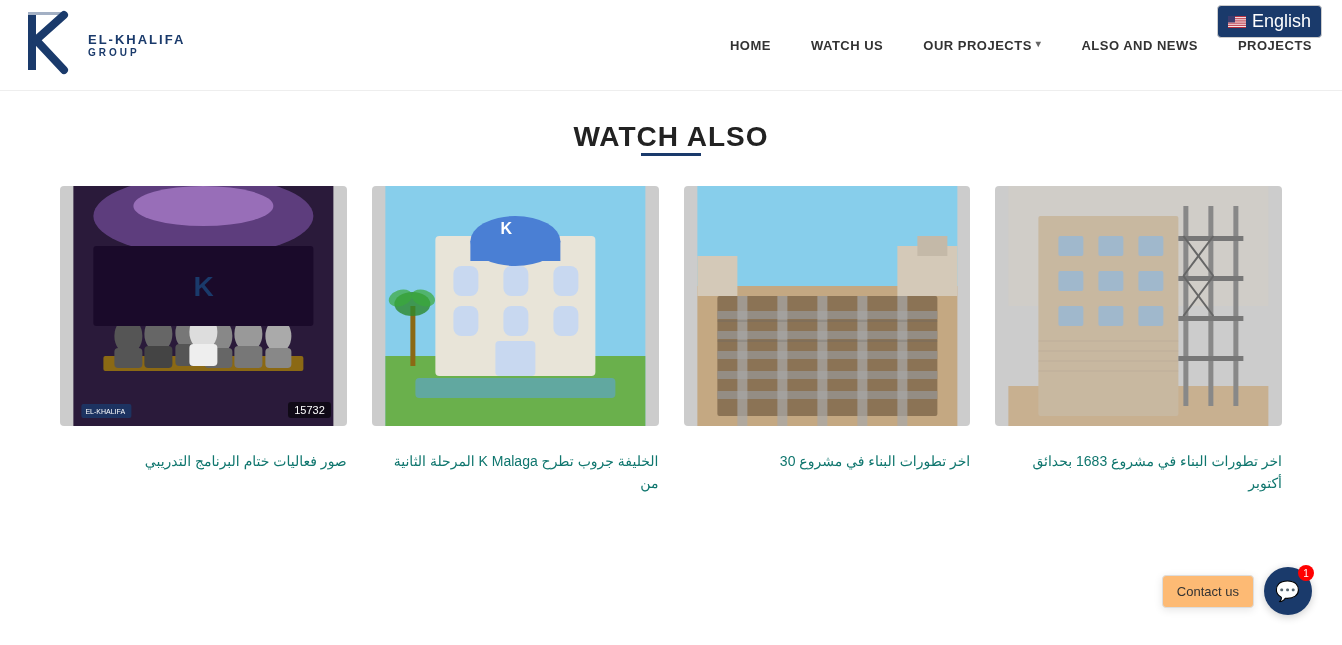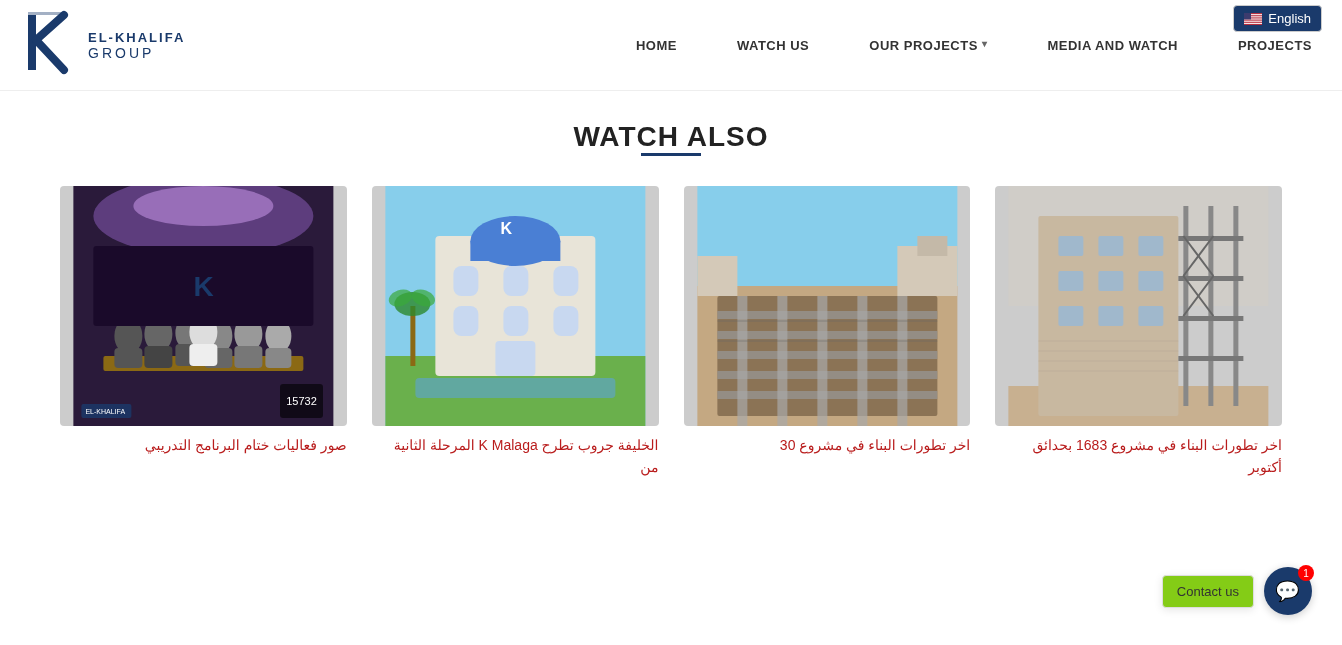--- a/index.html
+++ b/index.html
@@ -53,7 +53,7 @@
       padding: 5px 10px;
       background: #1a3a6b;
       color: #fff;
-      font-size: 13px;
+      font-size: 18px;
       cursor: pointer;
       position: absolute;
       top: 5px;

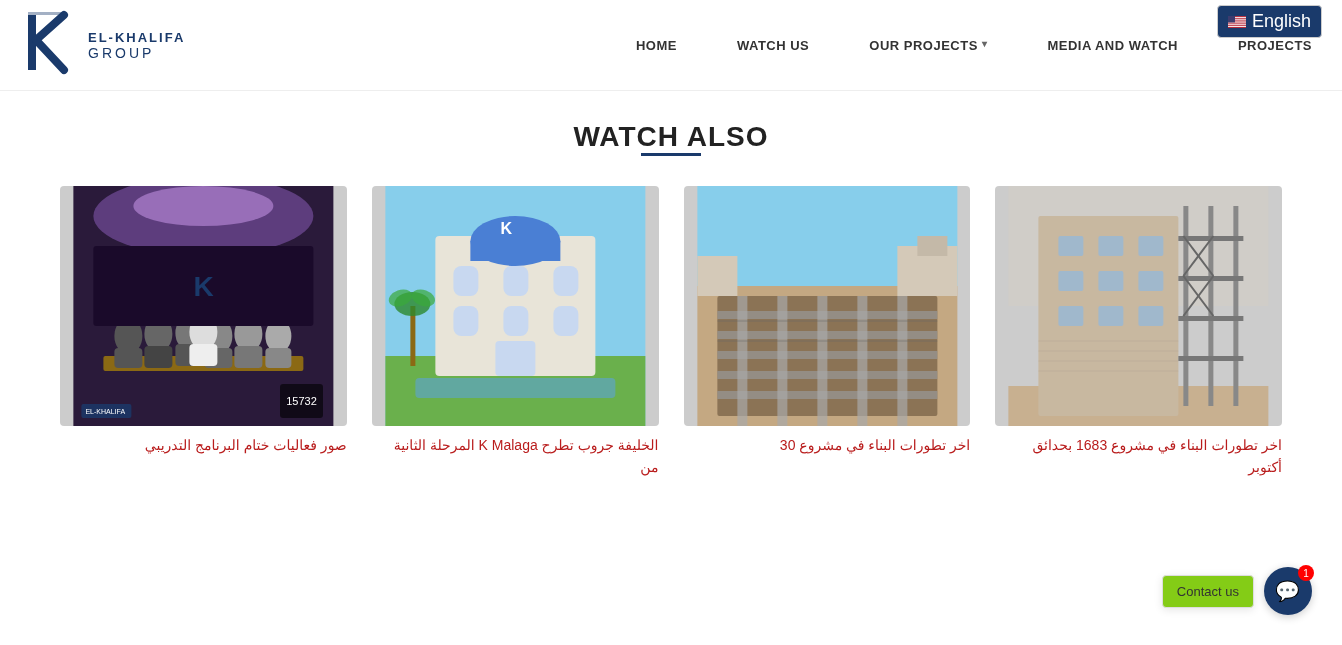--- a/index.html
+++ b/index.html
@@ -201,7 +201,7 @@
     </svg>
     <div>
       <div style="font-size:13px;font-weight:900;color:#1a3a6b;letter-spacing:2px;">EL-KHALIFA</div>
-      <div style="font-size:14px;font-weight:400;color:#1a3a6b;letter-spacing:3px;">GROUP</div>
+      <div style="font-size:10px;font-weight:700;color:#1a3a6b;letter-spacing:3px;">GROUP</div>
     </div>
   </div>
 

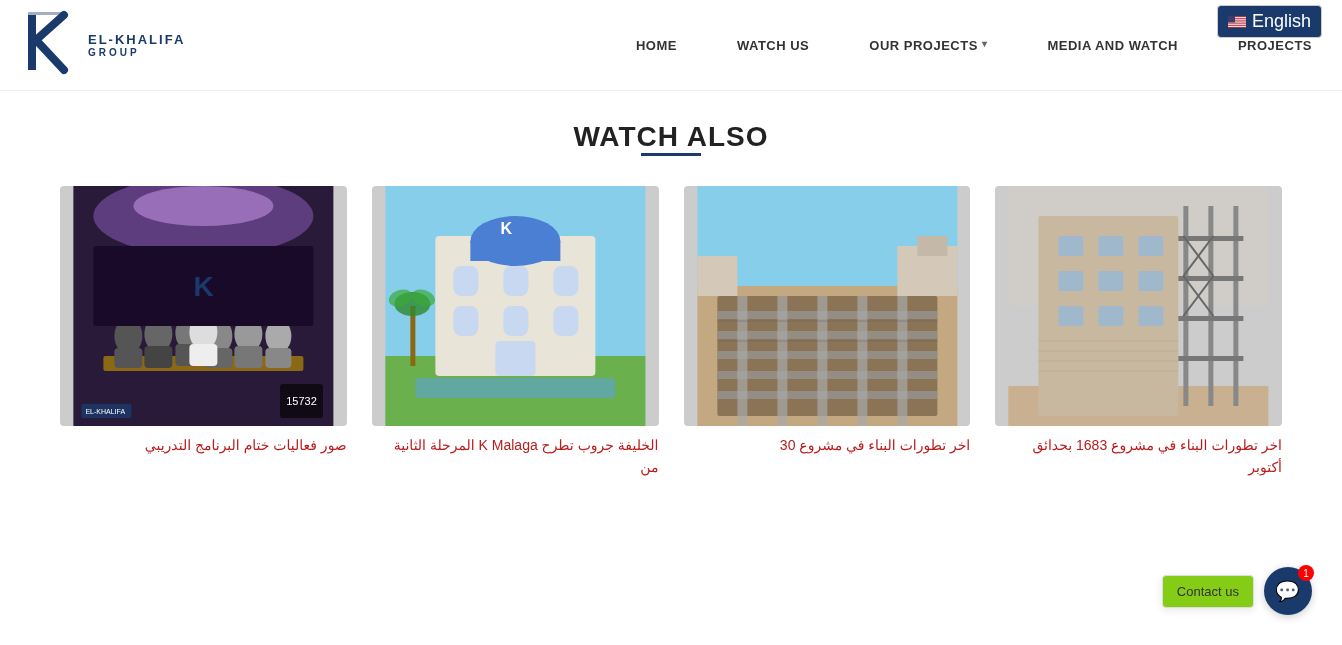--- a/index.html
+++ b/index.html
@@ -26,7 +26,7 @@
     .nav-area {
       display: flex;
       align-items: center;
-      gap: 60px;
+      gap: 40px;
     }
     .nav-item {
       font-size: 13px;

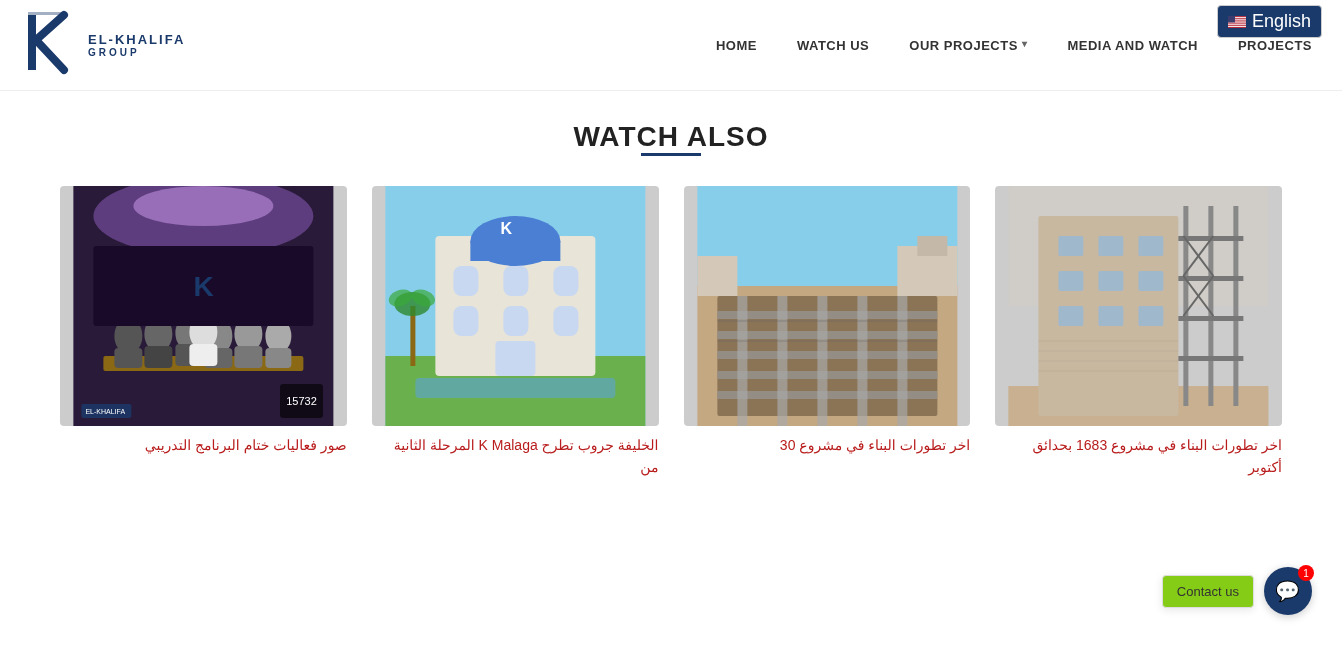--- a/index.html
+++ b/index.html
@@ -212,7 +212,7 @@
       <span>OUR PROJECTS</span>
       <span class="dropdown-caret">▾</span>
     </a>
-    <a class="nav-item">MEDIA AND WATCH</a>
+    <a class="nav-item">ALSO AND NEWS</a>
     <a class="nav-item">PROJECTS</a>
   </nav>
 

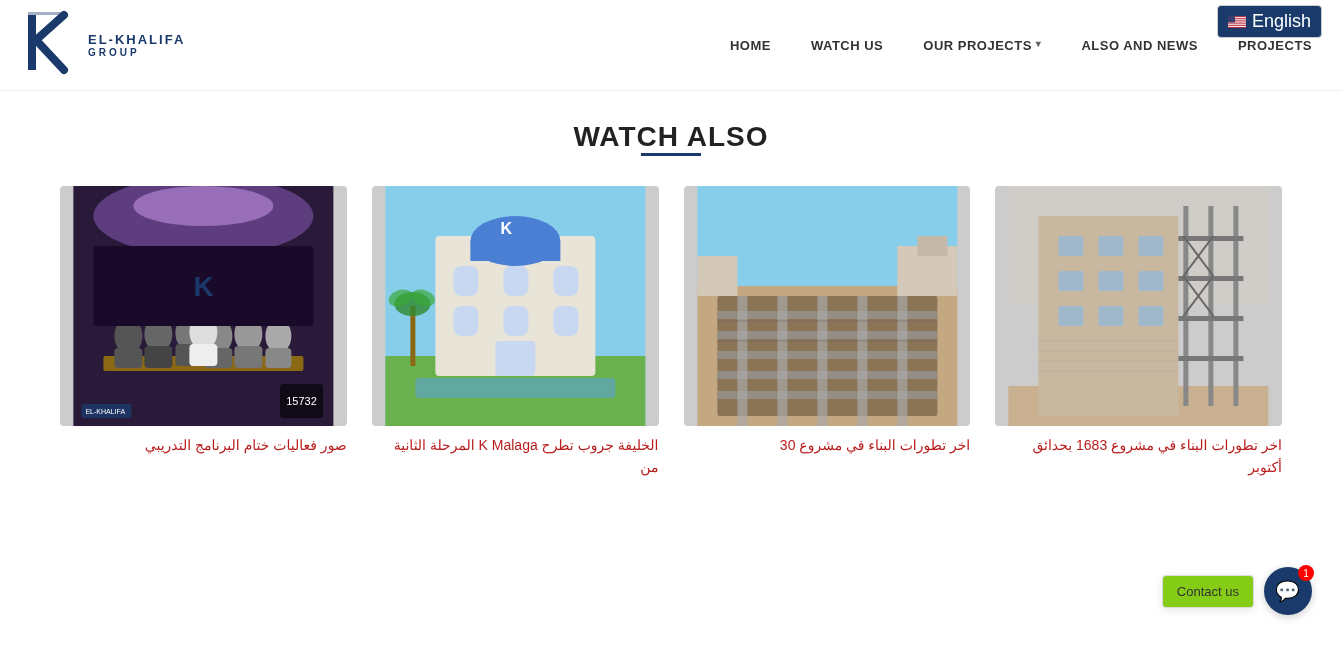--- a/index.html
+++ b/index.html
@@ -124,11 +124,11 @@
     .video-badge {
       position: absolute;
       bottom: 8px;
-      right: 24px;
+      right: 16px;
       background: rgba(0,0,0,0.6);
       color: #fff;
       font-size: 11px;
-      padding: 11px 6px;
+      padding: 2px 6px;
       border-radius: 3px;
     }
 

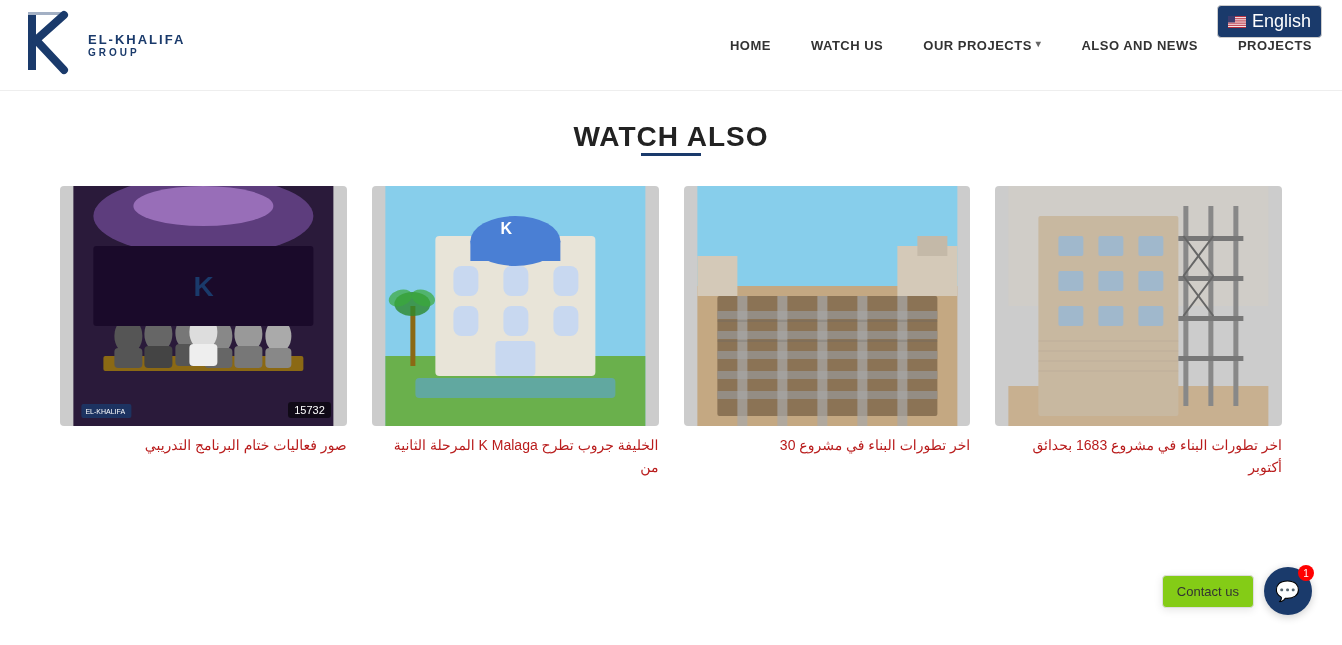--- a/index.html
+++ b/index.html
@@ -112,9 +112,9 @@
       height: 100%;
     }
     .card-title {
-      margin-top: 8px;
+      margin-top: 24px;
       font-size: 14px;
-      color: #b91c1c;
+      color: #0f766e;
       text-align: right;
       direction: rtl;
       line-height: 1.6;

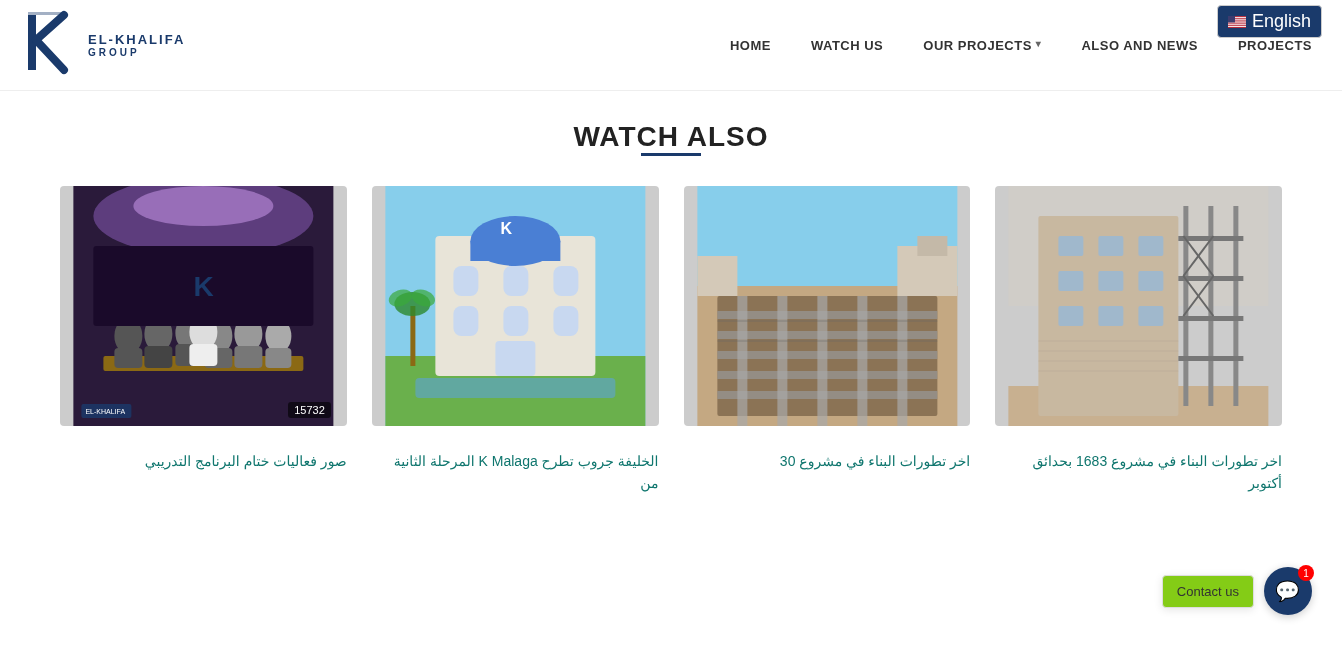--- a/index.html
+++ b/index.html
@@ -142,7 +142,7 @@
       gap: 10px;
     }
     .contact-float-label {
-      background: #84cc16;
+      background: #fdba74;
       border: 1px solid #ddd;
       border-radius: 4px;
       padding: 8px 14px;

